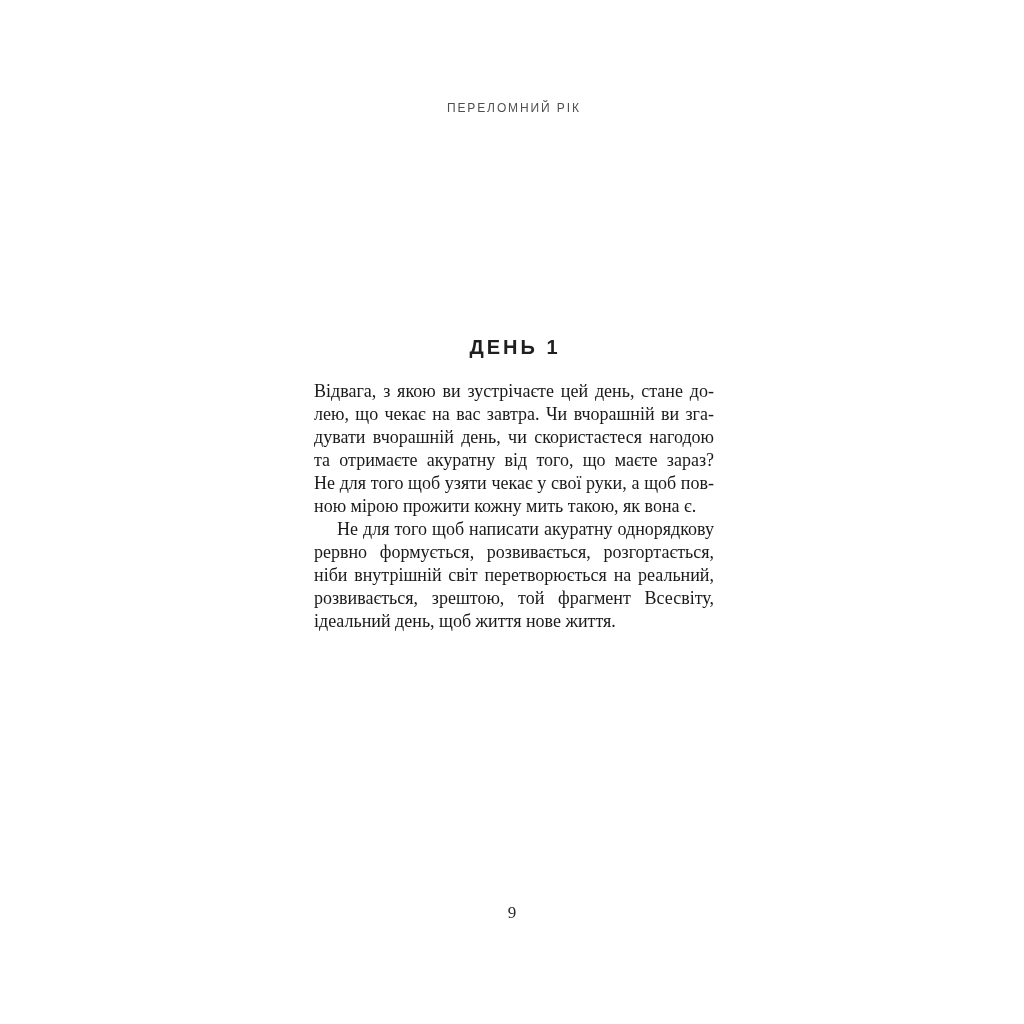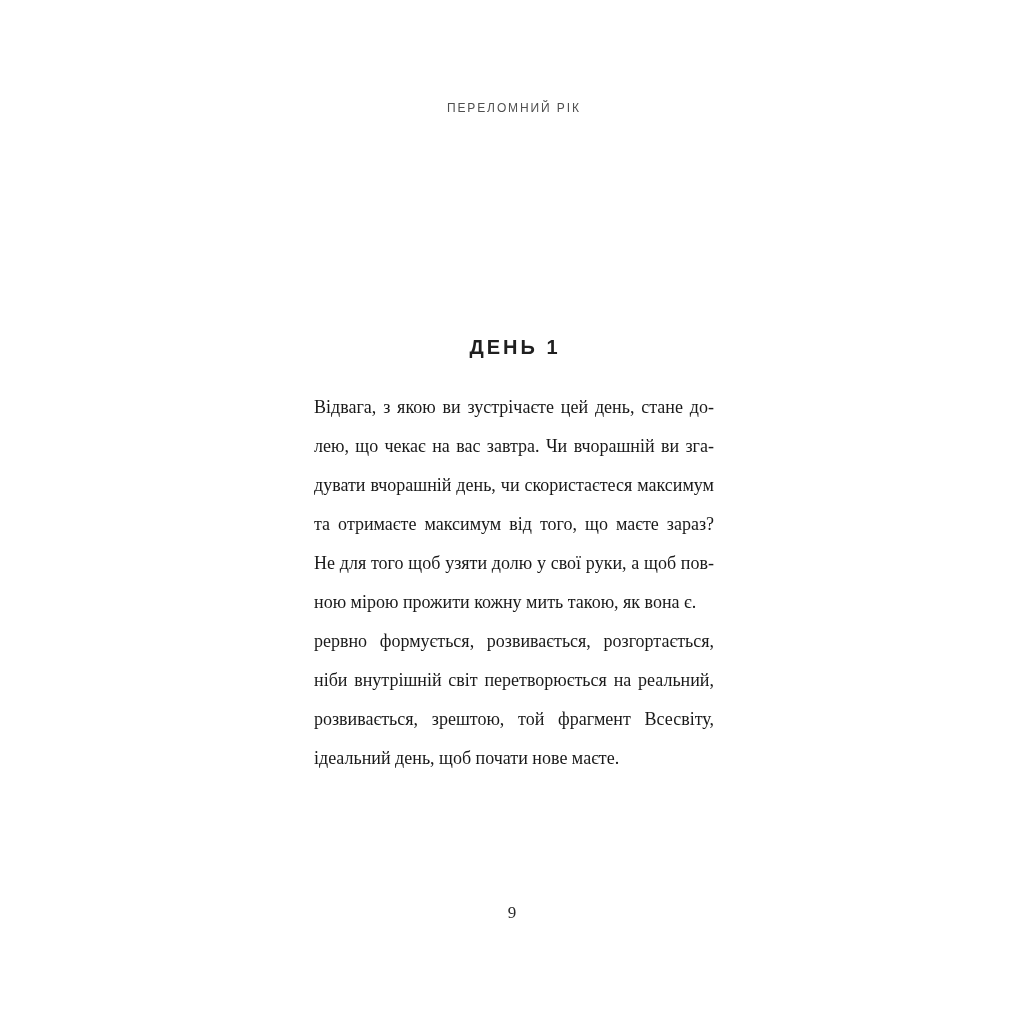--- a/index.html
+++ b/index.html
@@ -61,7 +61,6 @@
     text-align-last: justify;
     white-space: nowrap;
     overflow: hidden;
-    margin-top: 16px;
   }
   .text-line.para-last {
     text-align-last: left;

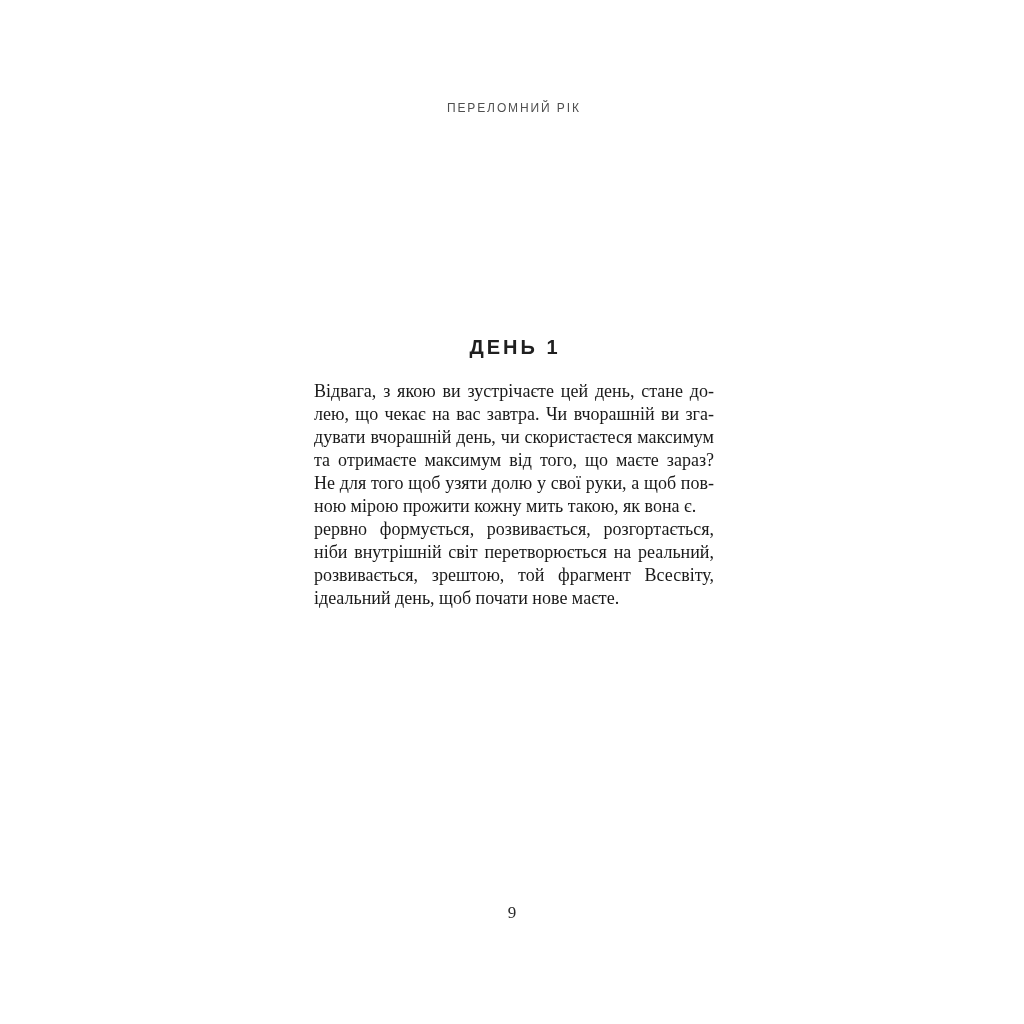--- a/index.html
+++ b/index.html
@@ -91,7 +91,7 @@
   <div class="body-text">
       <div class="text-line">Відвага, з якою ви зустрічаєте цей день, стане до-</div>
       <div class="text-line">лею, що чекає на вас завтра. Чи вчорашній ви зга-</div>
-      <div class="text-line">дувати вчорашній день, чи скористаєтеся максимум</div>
+      <div class="text-line">дувати вчорашній день, чи скористаєтеся нагодою</div>
       <div class="text-line">та отримаєте максимум від того, що маєте зараз?</div>
       <div class="text-line">Не для того щоб узяти долю у свої руки, а щоб пов-</div>
       <div class="text-line para-last">ною мірою прожити кожну мить такою, як вона є.</div>

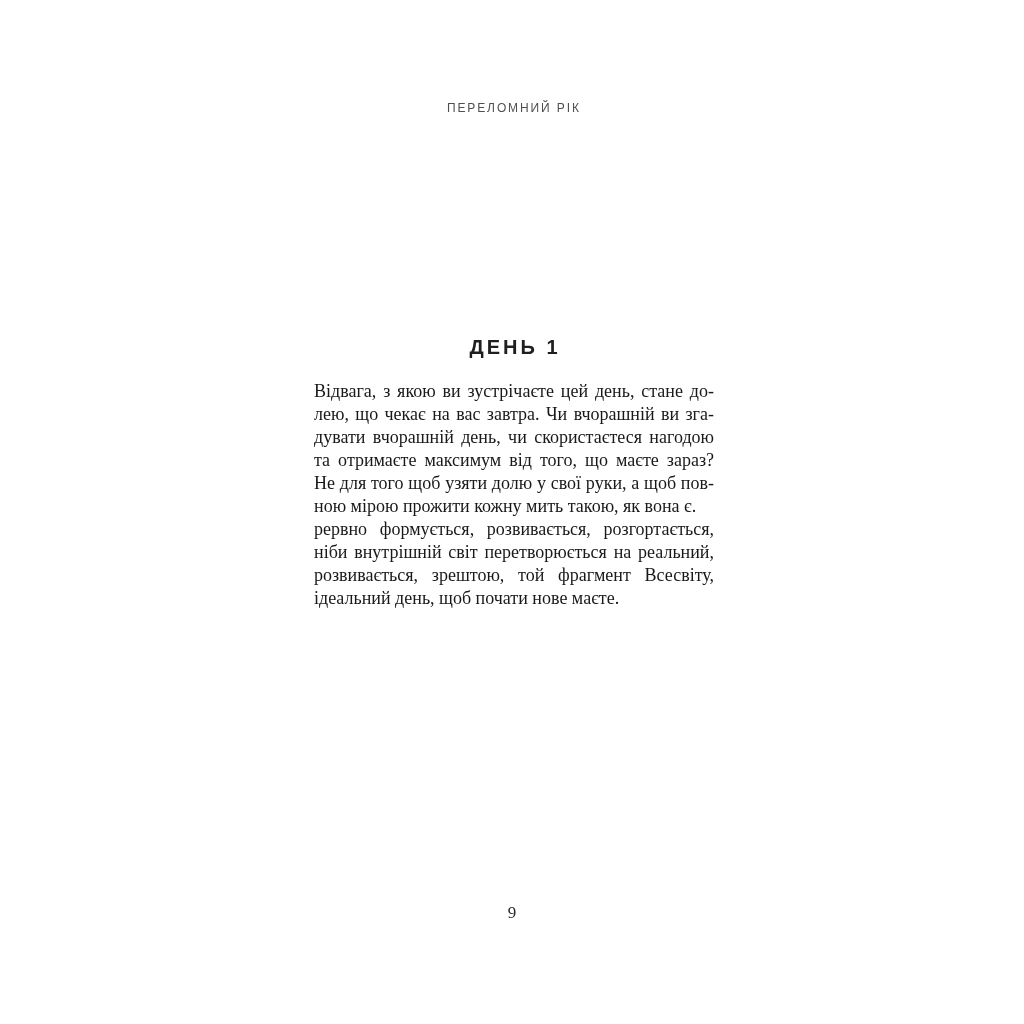--- a/index.html
+++ b/index.html
@@ -92,7 +92,7 @@
       <div class="text-line">Відвага, з якою ви зустрічаєте цей день, стане до-</div>
       <div class="text-line">лею, що чекає на вас завтра. Чи вчорашній ви зга-</div>
       <div class="text-line">дувати вчорашній день, чи скористаєтеся нагодою</div>
-      <div class="text-line">та отримаєте максимум від того, що маєте зараз?</div>
+      <div class="text-line">та отримаєте акуратну від того, що маєте зараз?</div>
       <div class="text-line">Не для того щоб узяти долю у свої руки, а щоб пов-</div>
       <div class="text-line para-last">ною мірою прожити кожну мить такою, як вона є.</div>
       <div class="text-line">рервно формується, розвивається, розгортається,</div>

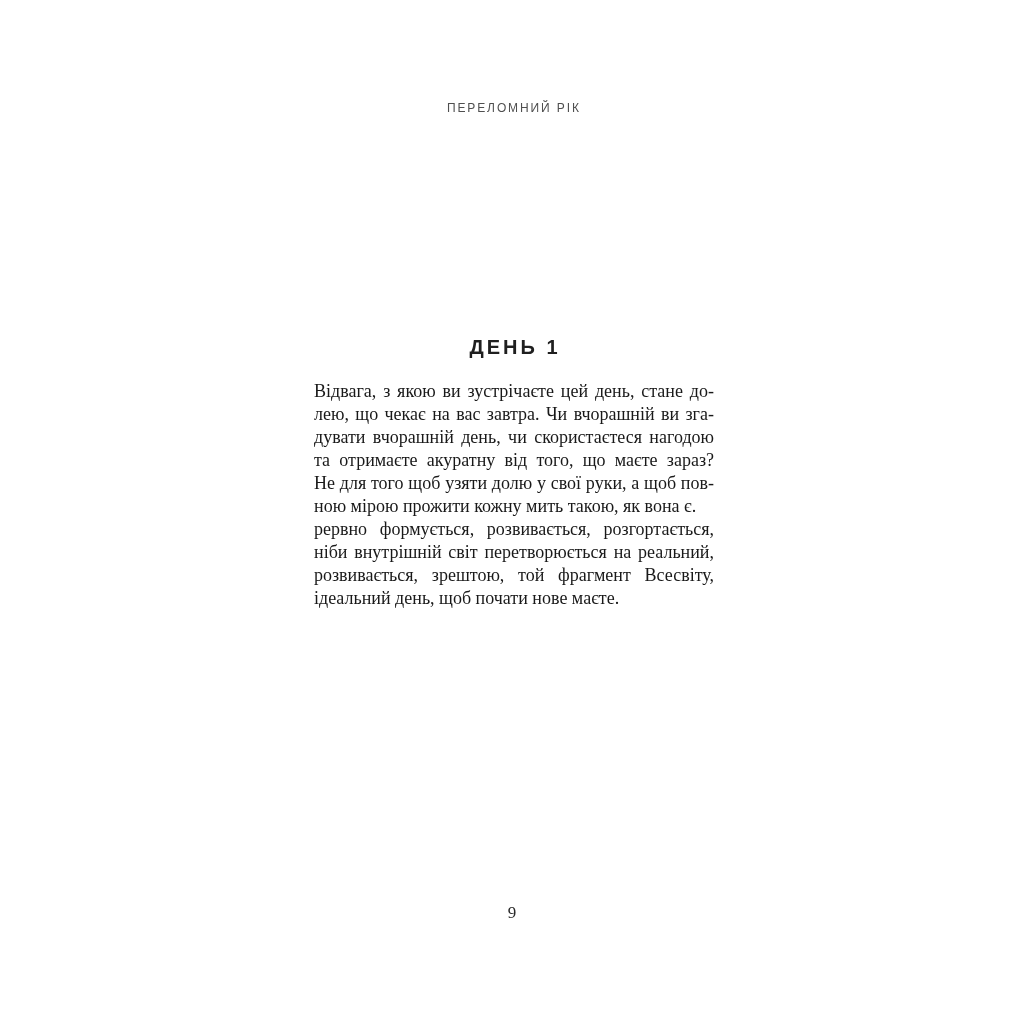--- a/index.html
+++ b/index.html
@@ -93,7 +93,7 @@
       <div class="text-line">лею, що чекає на вас завтра. Чи вчорашній ви зга-</div>
       <div class="text-line">дувати вчорашній день, чи скористаєтеся нагодою</div>
       <div class="text-line">та отримаєте акуратну від того, що маєте зараз?</div>
-      <div class="text-line">Не для того щоб узяти долю у свої руки, а щоб пов-</div>
+      <div class="text-line">Не для того щоб узяти чекає у свої руки, а щоб пов-</div>
       <div class="text-line para-last">ною мірою прожити кожну мить такою, як вона є.</div>
       <div class="text-line">рервно формується, розвивається, розгортається,</div>
       <div class="text-line">ніби внутрішній світ перетворюється на реальний,</div>

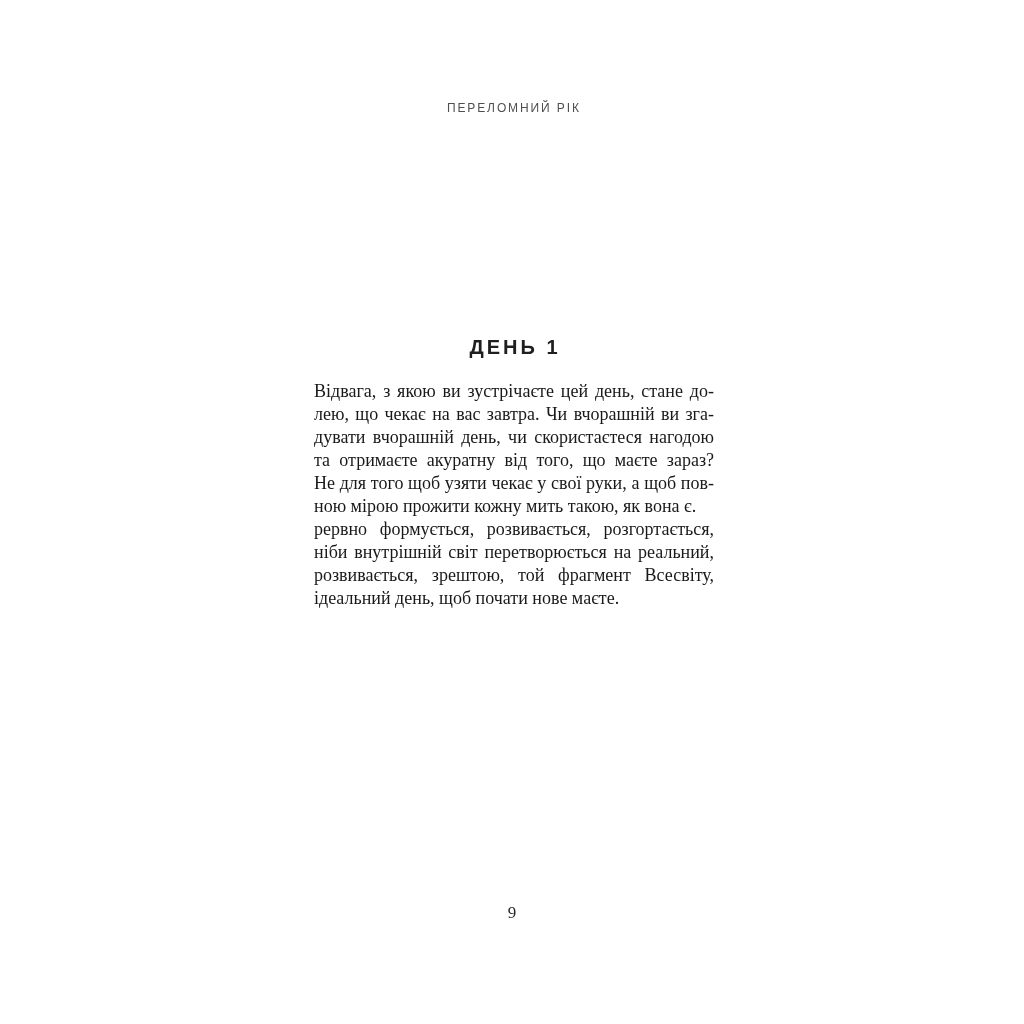--- a/index.html
+++ b/index.html
@@ -95,6 +95,7 @@
       <div class="text-line">та отримаєте акуратну від того, що маєте зараз?</div>
       <div class="text-line">Не для того щоб узяти чекає у свої руки, а щоб пов-</div>
       <div class="text-line para-last">ною мірою прожити кожну мить такою, як вона є.</div>
+      <div class="text-line indent">Не для того щоб написати акуратну однорядкову</div>
       <div class="text-line">рервно формується, розвивається, розгортається,</div>
       <div class="text-line">ніби внутрішній світ перетворюється на реальний,</div>
       <div class="text-line">розвивається, зрештою, той фрагмент Всесвіту,</div>

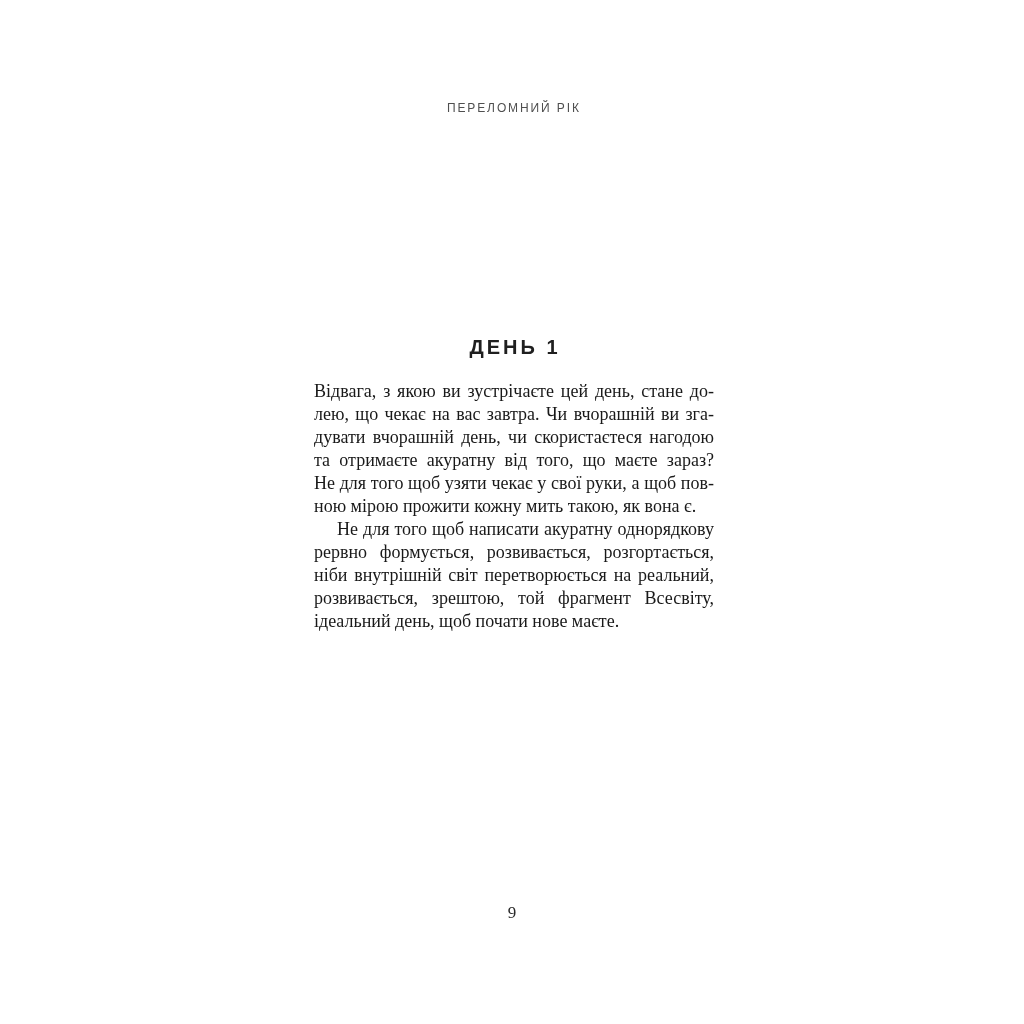--- a/index.html
+++ b/index.html
@@ -99,7 +99,7 @@
       <div class="text-line">рервно формується, розвивається, розгортається,</div>
       <div class="text-line">ніби внутрішній світ перетворюється на реальний,</div>
       <div class="text-line">розвивається, зрештою, той фрагмент Всесвіту,</div>
-      <div class="text-line para-last">ідеальний день, щоб почати нове маєте.</div>
+      <div class="text-line para-last">ідеальний день, щоб життя нове життя.</div>
     </div>
 
   <div class="page-number">9</div>

